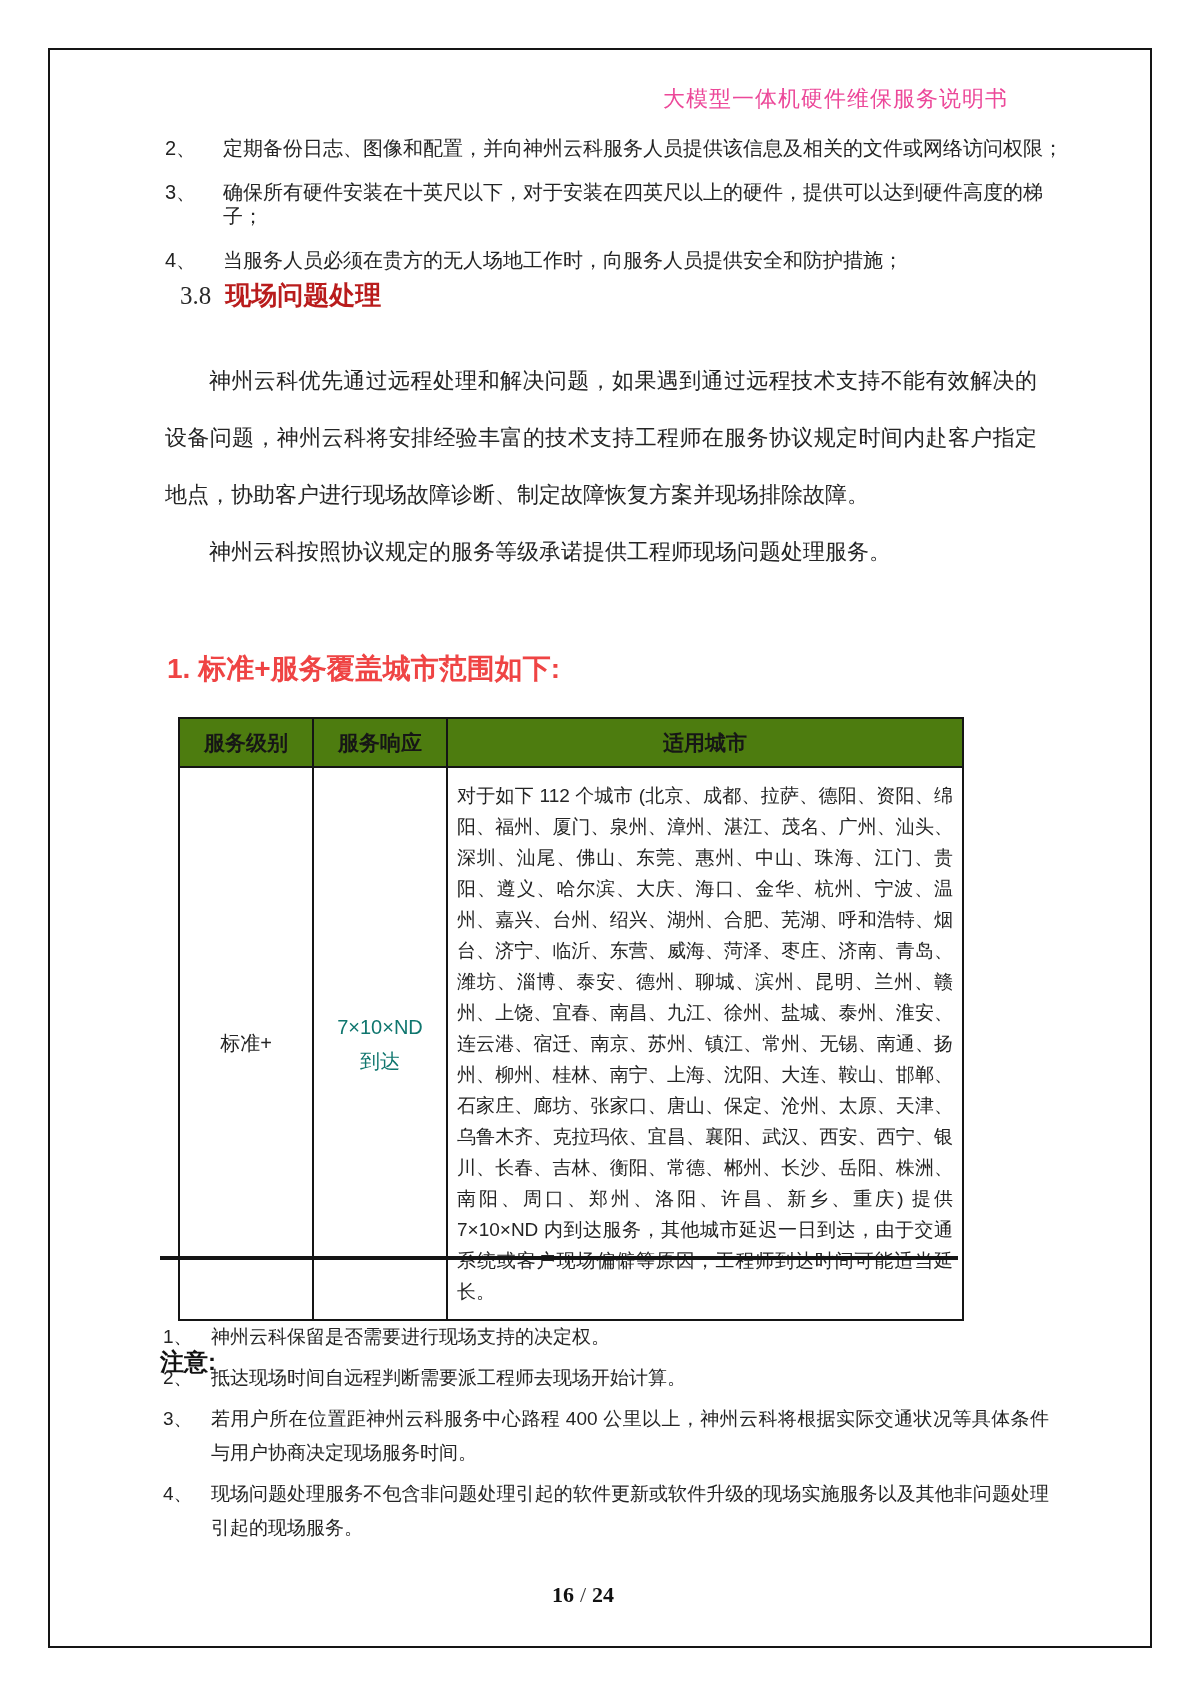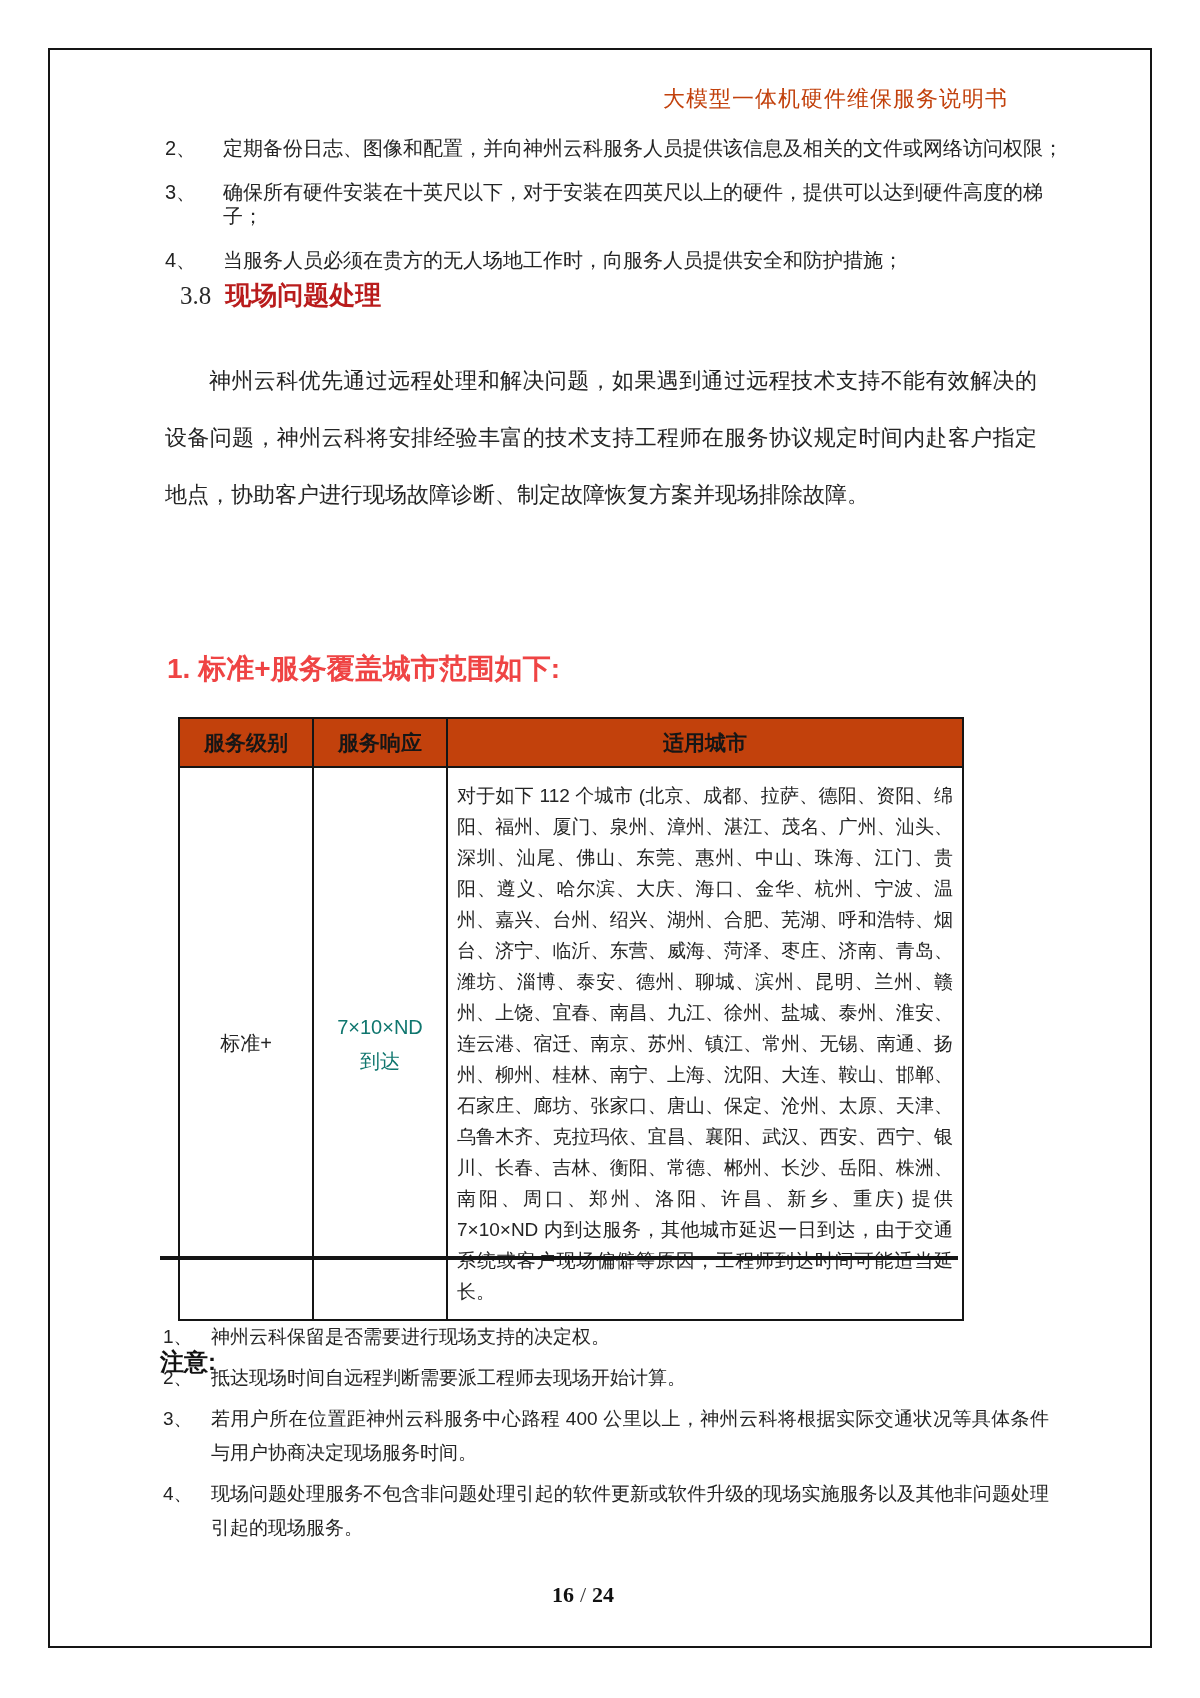--- a/index.html
+++ b/index.html
@@ -20,7 +20,7 @@
   .header-title {
     position: absolute; top: 84px; right: 192px;
     font-family: "Liberation Serif", "DejaVu Serif", serif;
-    font-size: 22px; color: #c2410c; letter-spacing: 1px;
+    font-size: 22px; color: #ec4899; letter-spacing: 1px;
   }
   .intro-list { position: absolute; left: 165px; top: 136px; width: 905px; }
   .intro-item { display: flex; font-size: 20px; line-height: 24px; margin-bottom: 20px; color: #242424; }

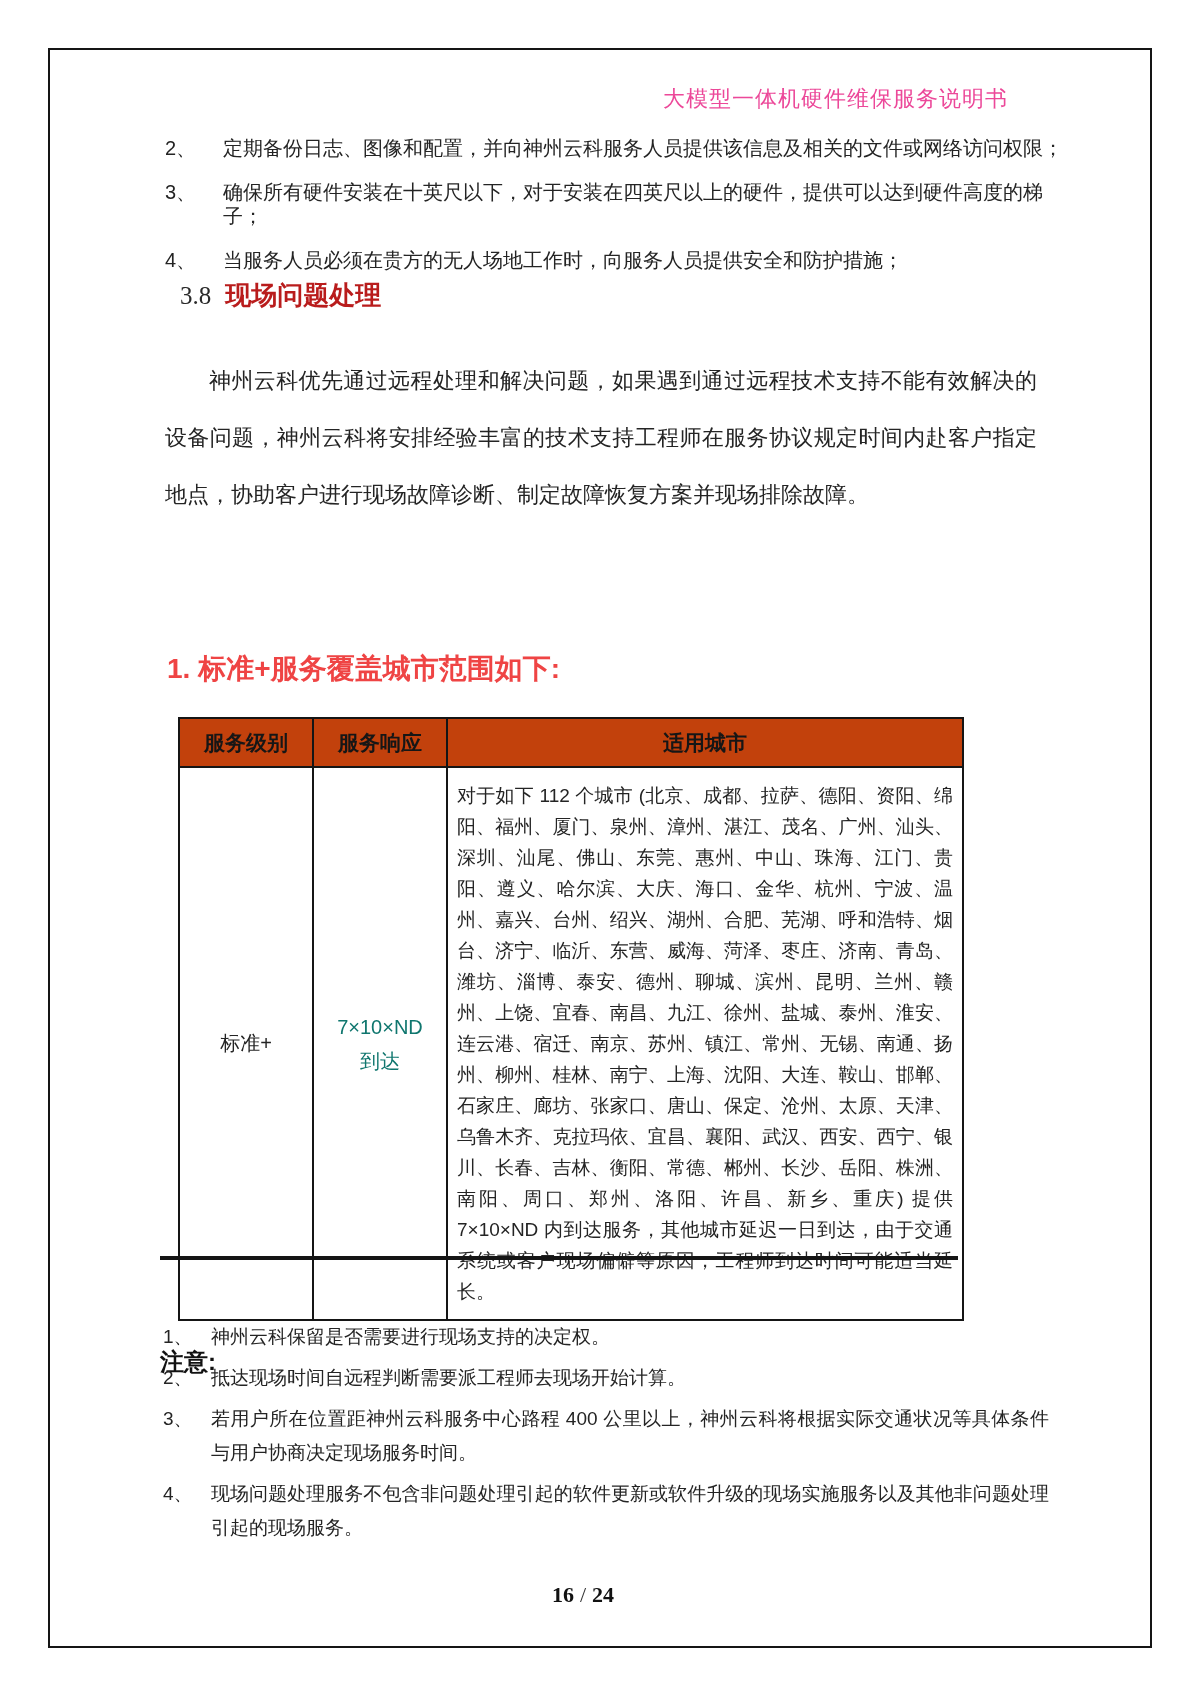--- a/index.html
+++ b/index.html
@@ -100,6 +100,7 @@
 
 <div class="body-paragraphs">
   <p>神州云科优先通过远程处理和解决问题，如果遇到通过远程技术支持不能有效解决的设备问题，神州云科将安排经验丰富的技术支持工程师在服务协议规定时间内赴客户指定地点，协助客户进行现场故障诊断、制定故障恢复方案并现场排除故障。</p>
+  <p>神州云科按照协议规定的服务等级承诺提供工程师现场问题处理服务。</p>
 </div>
 
 <div class="subheading">

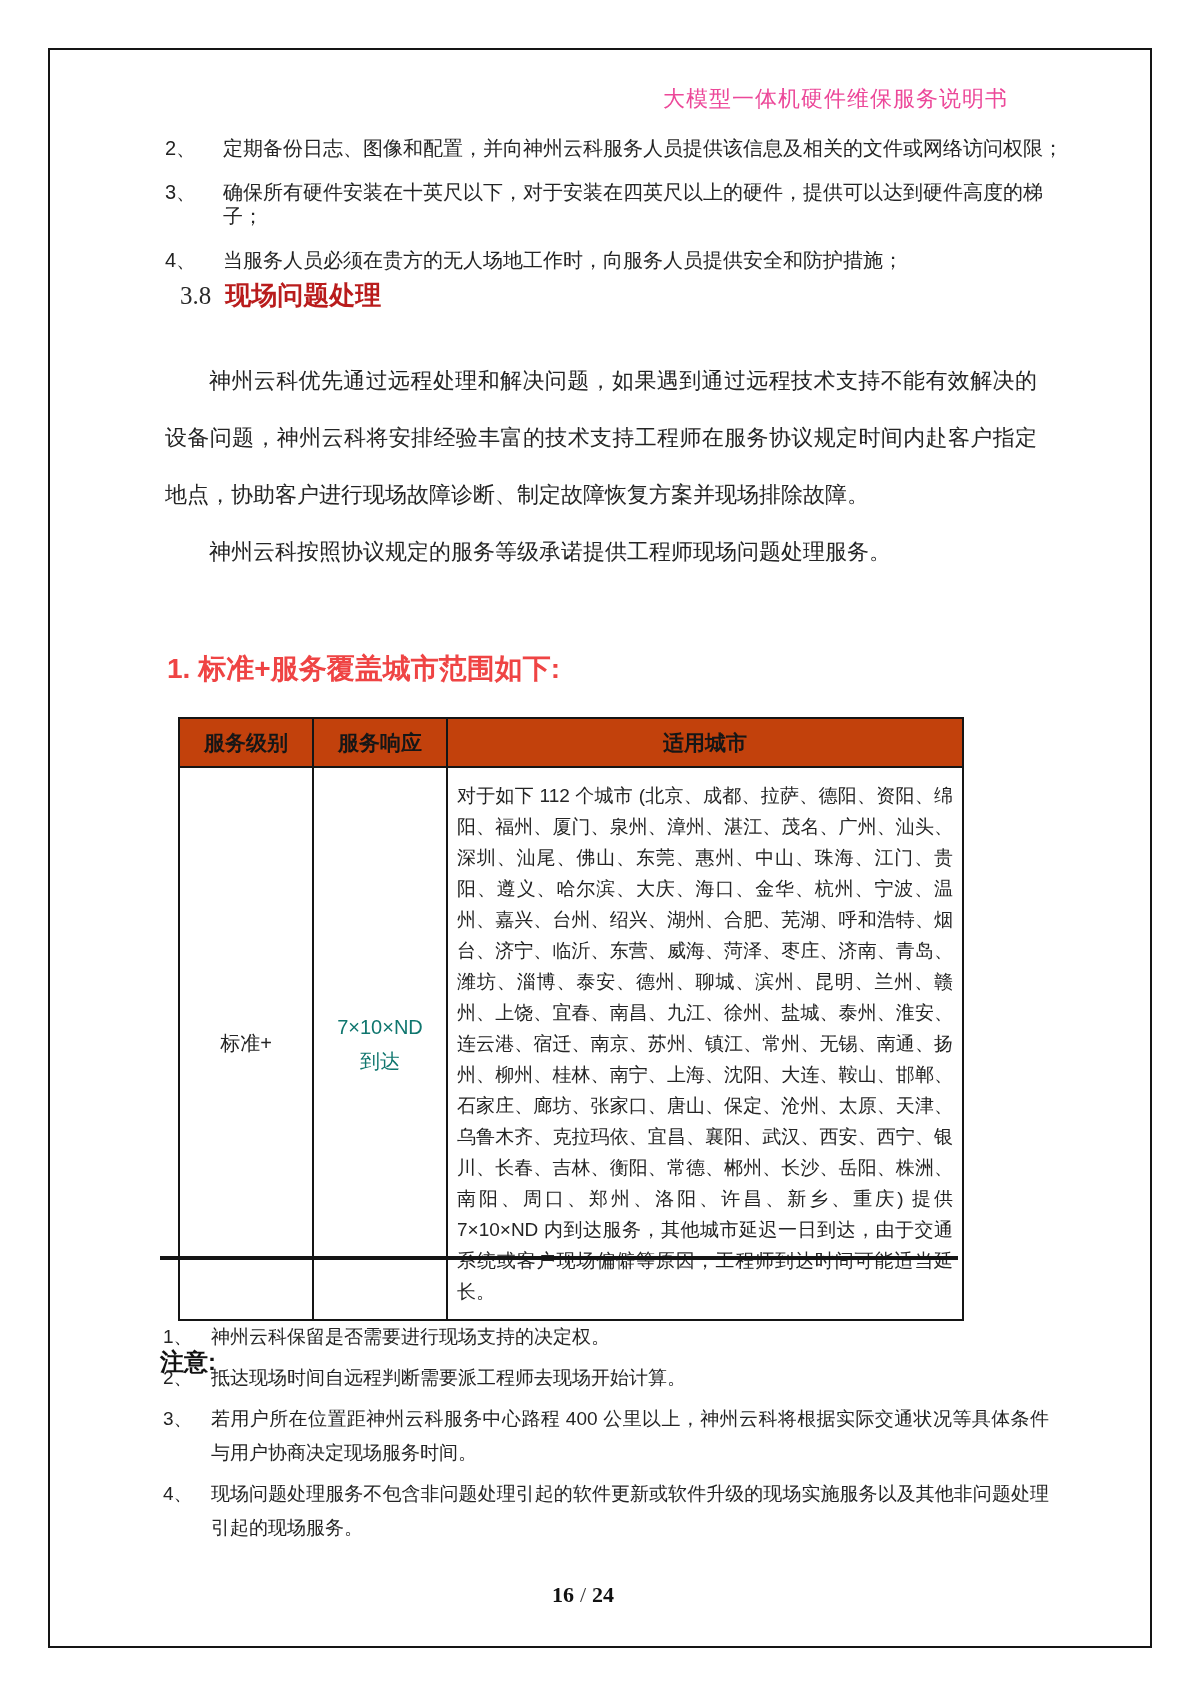--- a/index.html
+++ b/index.html
@@ -45,7 +45,7 @@
   }
   .service-table th, .service-table td { border: 2px solid #151515; }
   .service-table th {
-    background: #c2410c; height: 49px;
+    background: #4d7c0f; height: 49px;
     font-size: 21px; font-weight: bold; color: #161616; 
   }
   .col-level { width: 134px; }

